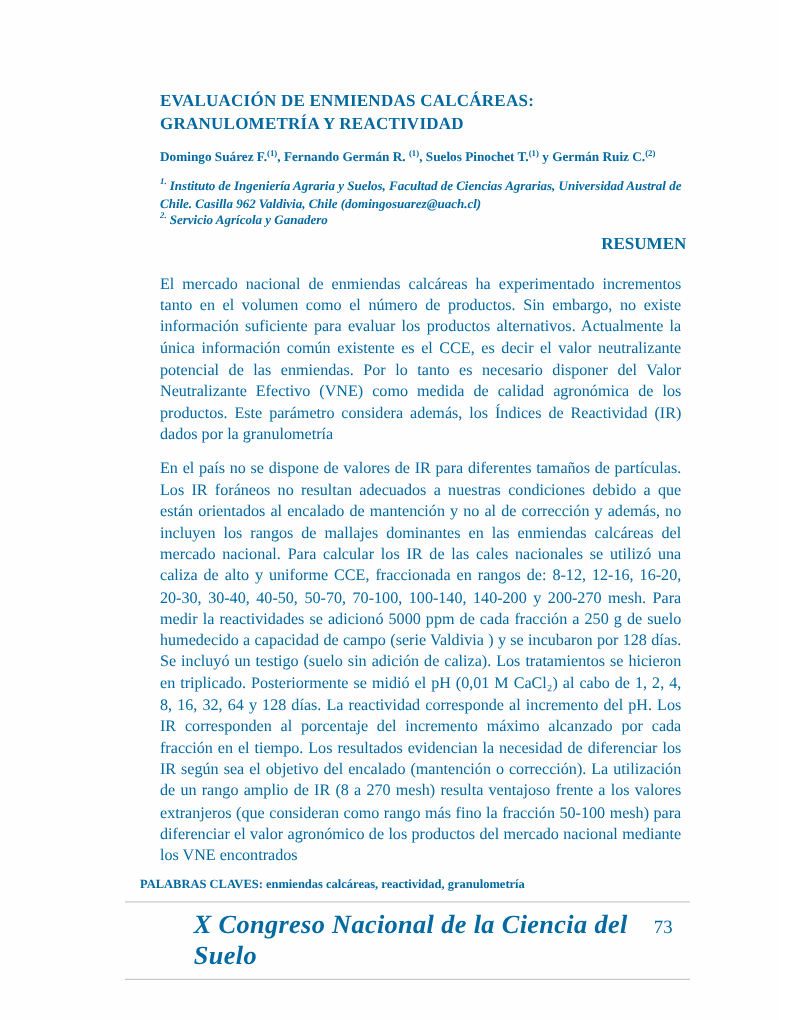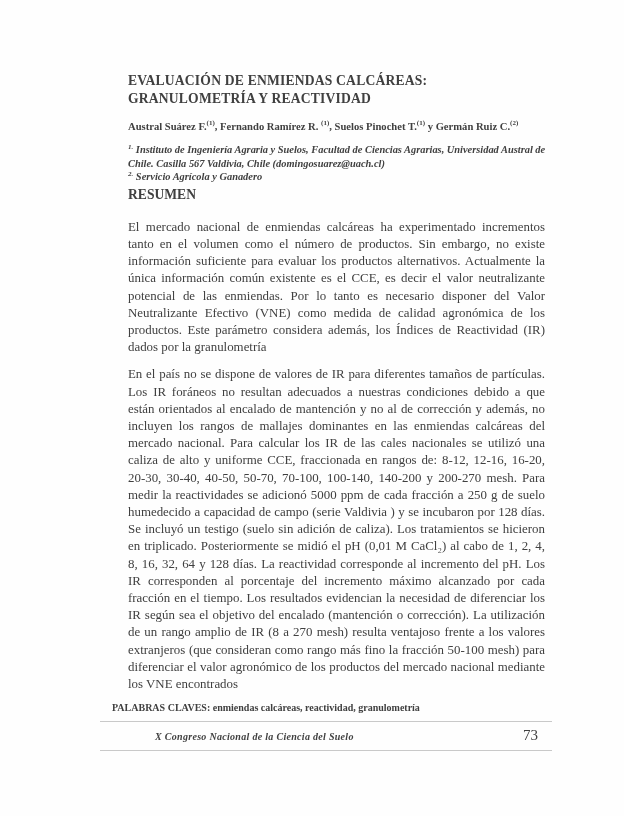--- a/index.html
+++ b/index.html
@@ -9,7 +9,7 @@
     height: 816px;
     background: #fefefe;
     font-family: "Liberation Serif", "DejaVu Serif", serif;
-    color: #404040;
+    color: #0369a1;
     overflow: hidden;
   }
   .content {

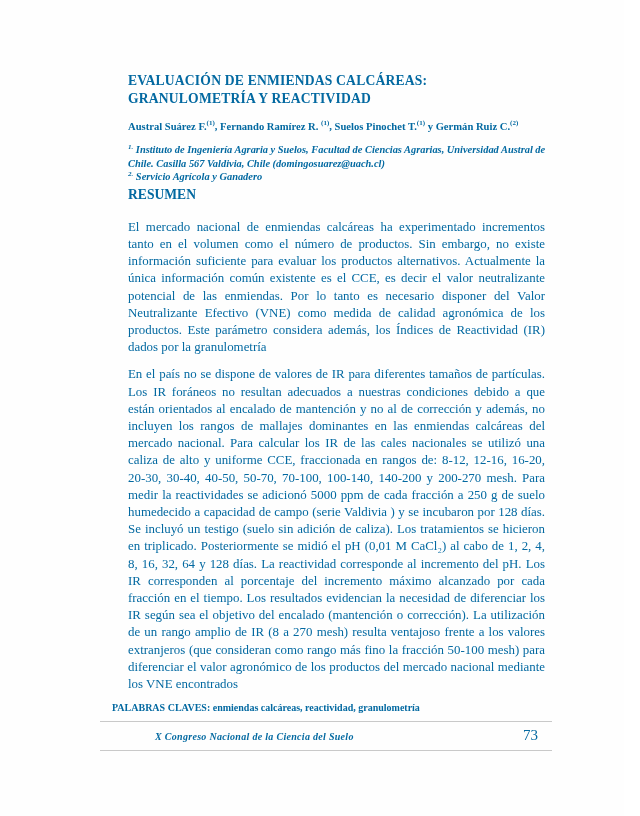--- a/index.html
+++ b/index.html
@@ -103,7 +103,7 @@
 
     <h1 class="title">EVALUACIÓN DE ENMIENDAS CALCÁREAS: GRANULOMETRÍA Y REACTIVIDAD</h1>
 
-    <p class="authors"><span>Austral Suárez F.</span><sup>(1)</sup><span>, </span><span>Fernando Ramírez R. </span><sup>(1)</sup><span>, </span><span>Suelos Pinochet T.</span><sup>(1)</sup><span> y </span><span>Germán Ruiz C.</span><sup>(2)</sup></p>
+    <p class="authors"><span>Domingo Suárez F.</span><sup>(1)</sup><span>, </span><span>Fernando Ramírez R. </span><sup>(1)</sup><span>, </span><span>Suelos Pinochet T.</span><sup>(1)</sup><span> y </span><span>Germán Ruiz C.</span><sup>(2)</sup></p>
 
     <p class="affiliations"><sup>1.</sup><span> Instituto de Ingeniería Agraria y Suelos, Facultad de Ciencias Agrarias, Universidad Austral de Chile. Casilla 567 Valdivia, Chile (domingosuarez@uach.cl)</span><br><sup>2.</sup><span> Servicio Agrícola y Ganadero</span></p>
 

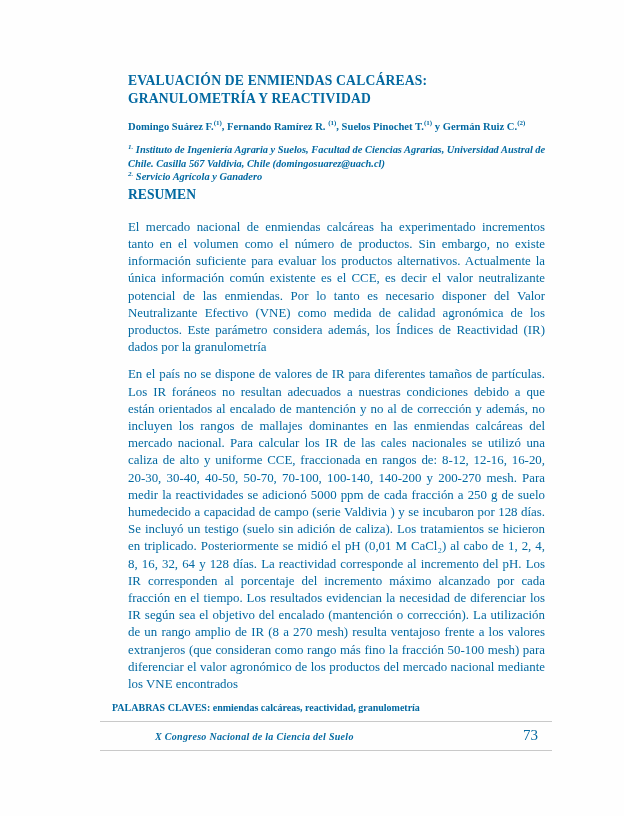--- a/index.html
+++ b/index.html
@@ -103,7 +103,7 @@
 
     <h1 class="title">EVALUACIÓN DE ENMIENDAS CALCÁREAS: GRANULOMETRÍA Y REACTIVIDAD</h1>
 
-    <p class="authors"><span>Domingo Suárez F.</span><sup>(1)</sup><span>, </span><span>Fernando Ramírez R. </span><sup>(1)</sup><span>, </span><span>Suelos Pinochet T.</span><sup>(1)</sup><span> y </span><span>Germán Ruiz C.</span><sup>(2)</sup></p>
+    <p class="authors"><span>Domingo Suárez F.</span><sup>(1)</sup><span>, </span><span>Fernando Germán R. </span><sup>(1)</sup><span>, </span><span>Suelos Pinochet T.</span><sup>(1)</sup><span> y </span><span>Germán Ruiz C.</span><sup>(2)</sup></p>
 
     <p class="affiliations"><sup>1.</sup><span> Instituto de Ingeniería Agraria y Suelos, Facultad de Ciencias Agrarias, Universidad Austral de Chile. Casilla 567 Valdivia, Chile (domingosuarez@uach.cl)</span><br><sup>2.</sup><span> Servicio Agrícola y Ganadero</span></p>
 

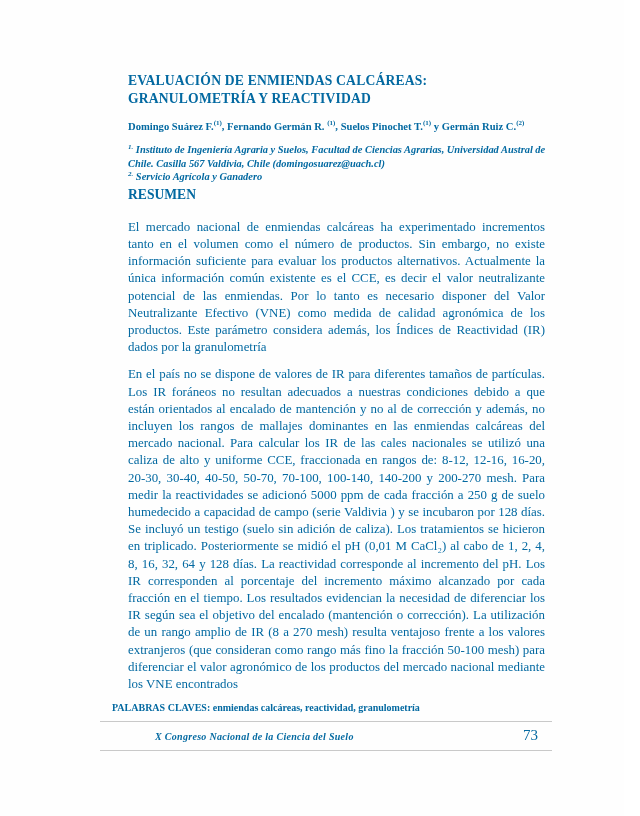--- a/index.html
+++ b/index.html
@@ -105,7 +105,7 @@
 
     <p class="authors"><span>Domingo Suárez F.</span><sup>(1)</sup><span>, </span><span>Fernando Germán R. </span><sup>(1)</sup><span>, </span><span>Suelos Pinochet T.</span><sup>(1)</sup><span> y </span><span>Germán Ruiz C.</span><sup>(2)</sup></p>
 
-    <p class="affiliations"><sup>1.</sup><span> Instituto de Ingeniería Agraria y Suelos, Facultad de Ciencias Agrarias, Universidad Austral de Chile. Casilla 567 Valdivia, Chile (domingosuarez@uach.cl)</span><br><sup>2.</sup><span> Servicio Agrícola y Ganadero</span></p>
+    <p class="affiliations"><sup>1.</sup><span> Instituto de Ingeniería Agraria y Suelos, Facultad de Ciencias Agrarias, Universidad Austral de Chile. Casilla 962 Valdivia, Chile (domingosuarez@uach.cl)</span><br><sup>2.</sup><span> Servicio Agrícola y Ganadero</span></p>
 
     <h2 class="section-heading">RESUMEN</h2>
 

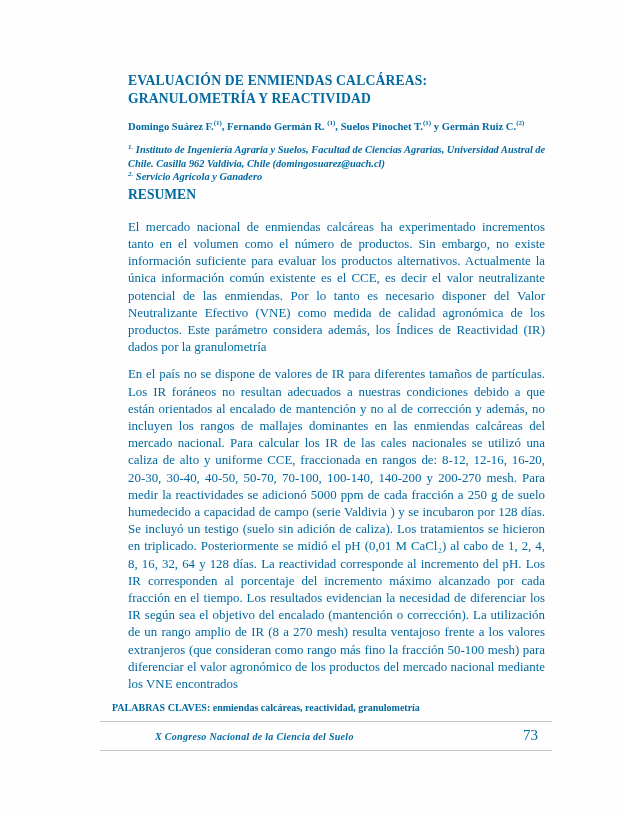--- a/index.html
+++ b/index.html
@@ -44,7 +44,7 @@
   }
   .section-heading {
     margin: 3px 0 0 0;
-    text-align: left;
+    text-align: right;
     font-size: 13.6px;
     font-weight: bold;
   }

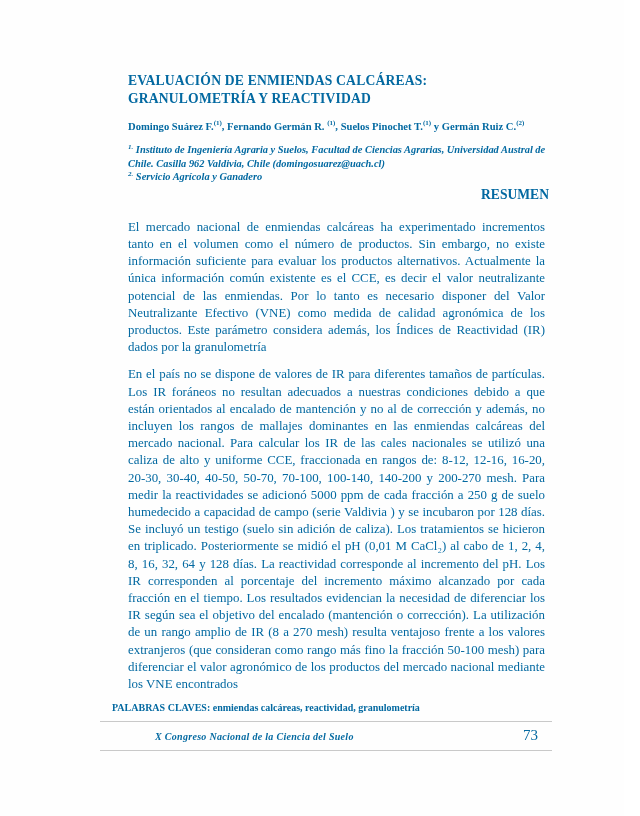--- a/index.html
+++ b/index.html
@@ -86,7 +86,7 @@
     padding: 5px 14px 0 55px;
   }
   .footer-title {
-    font-size: 10px;
+    font-size: 21px;
     font-weight: bold;
     font-style: italic;
     letter-spacing: 0.3px;

